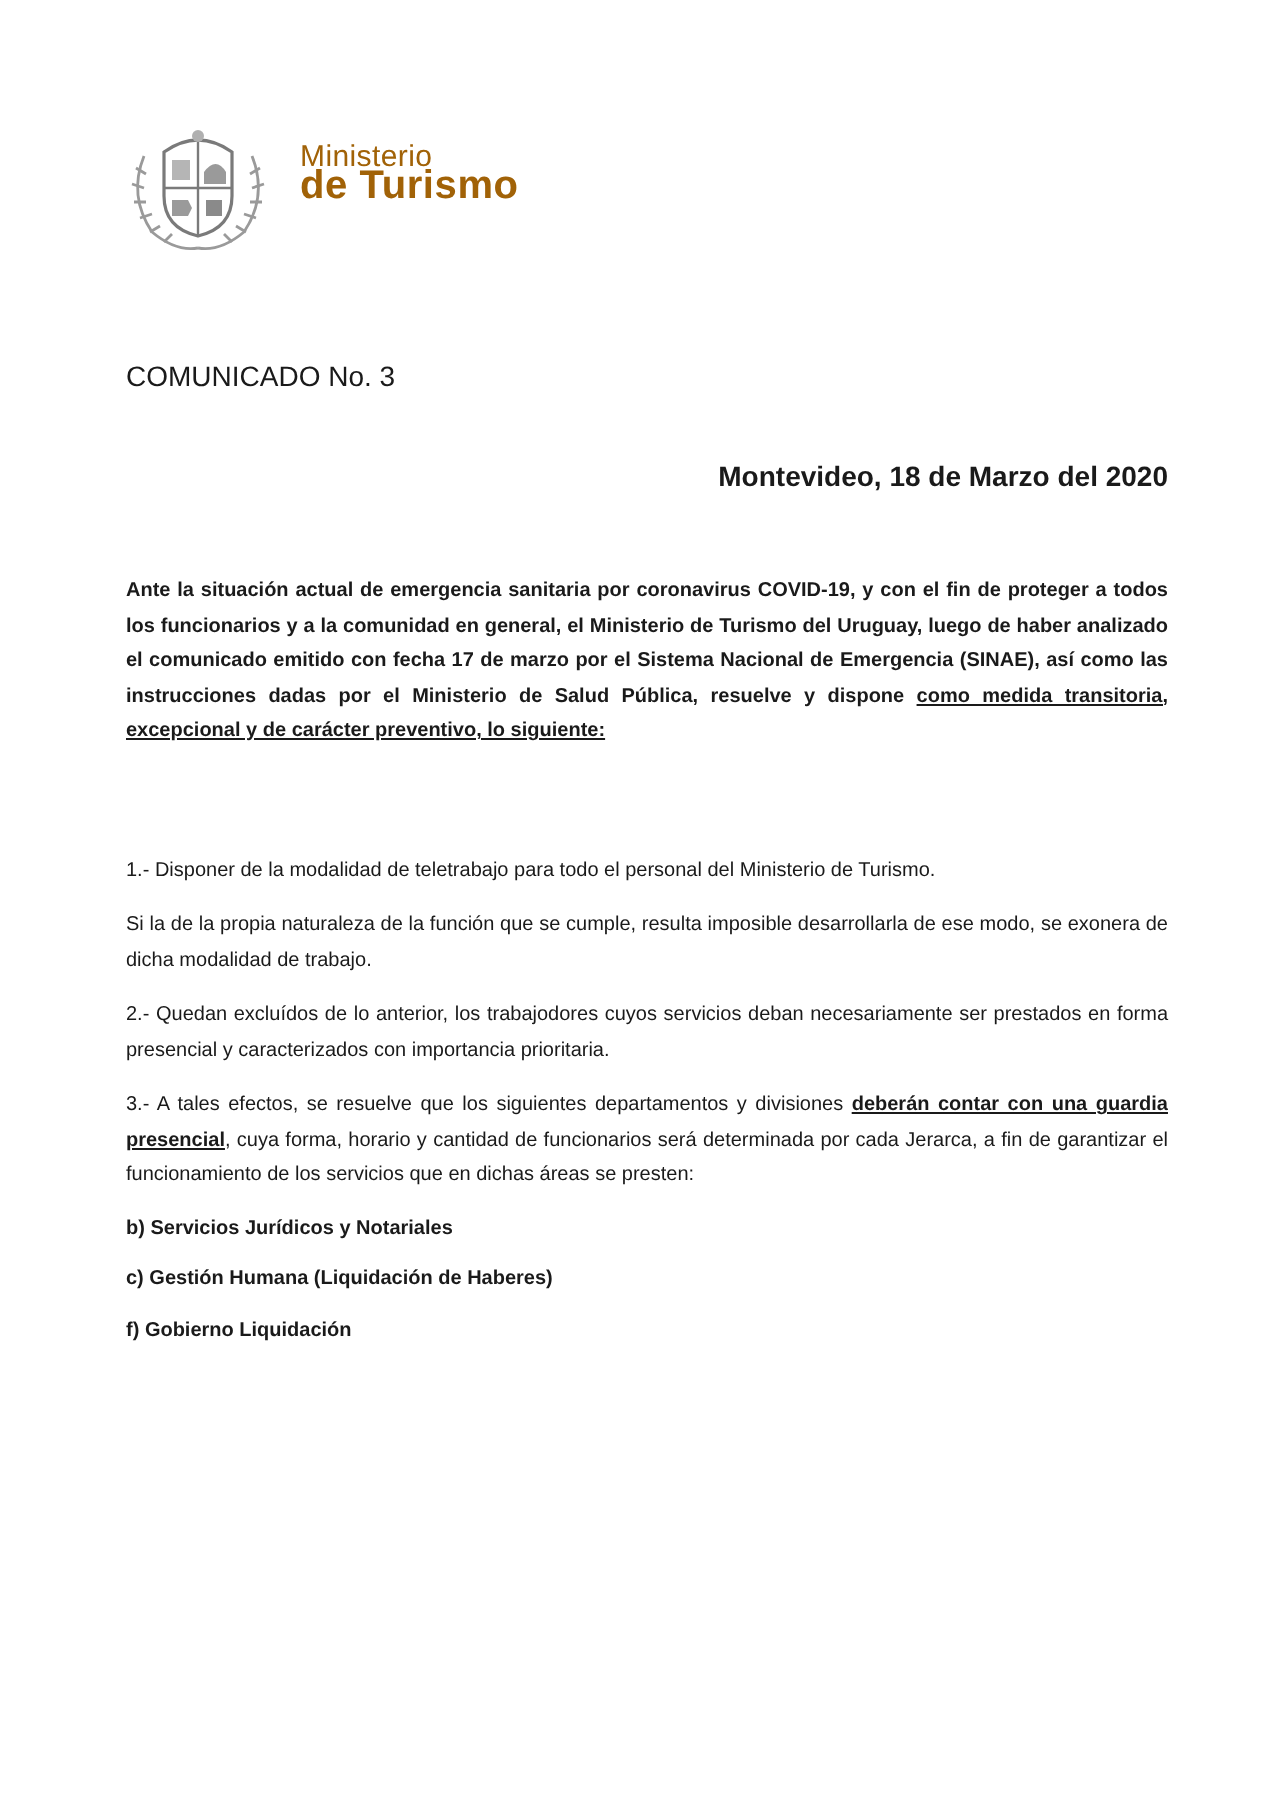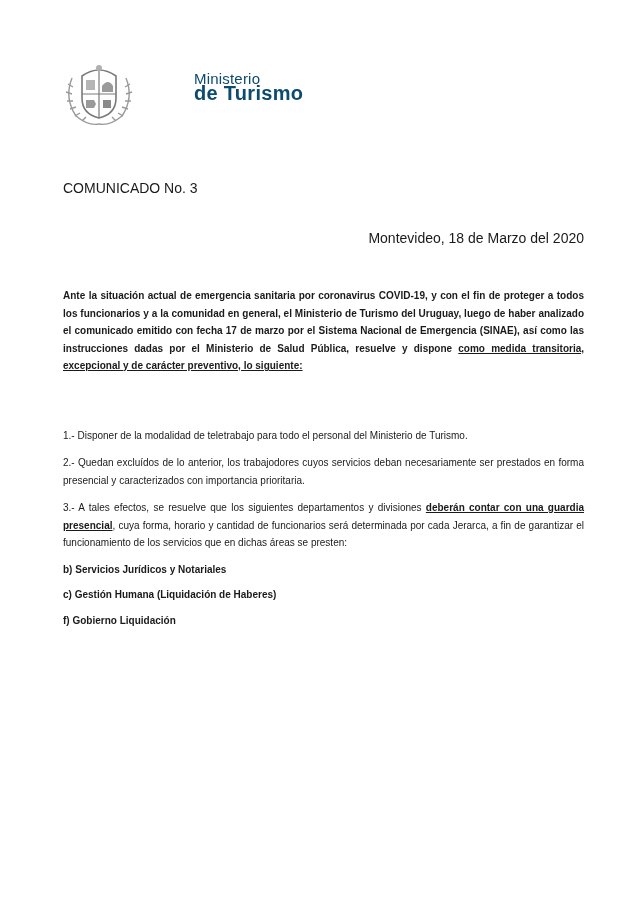--- a/index.html
+++ b/index.html
@@ -6,7 +6,7 @@
     body { width: 640px; height: 905px; position: relative; overflow: hidden;
       font-family: "Liberation Sans", sans-serif; color: #1a1a1a; }
     .logo { position: absolute; left: 58px; top: 58px; width: 82px; height: 72px; }
-    .brand { position: absolute; left: 150px; top: 71px; color: #0c4a6e; line-height: 15px; margin-left: 44px; }
+    .brand { position: absolute; left: 150px; top: 71px; color: #a16207; line-height: 15px; }
     .brand .l1 { font-size: 15px; font-weight: normal; letter-spacing: 0.2px; }
     .brand .l2 { font-size: 20px; font-weight: bold; letter-spacing: 0.3px; }
     .comunicado { position: absolute; left: 63px; top: 180px; font-size: 14px; }

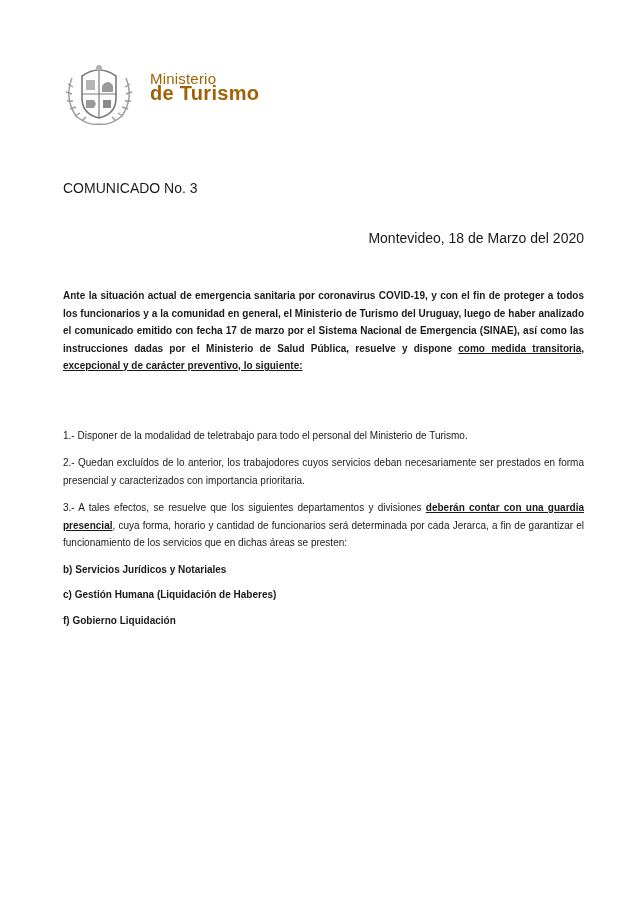--- a/index.html
+++ b/index.html
@@ -10,7 +10,7 @@
     .brand .l1 { font-size: 15px; font-weight: normal; letter-spacing: 0.2px; }
     .brand .l2 { font-size: 20px; font-weight: bold; letter-spacing: 0.3px; }
     .comunicado { position: absolute; left: 63px; top: 180px; font-size: 14px; }
-    .date { position: absolute; right: 56px; top: 230px; font-size: 14px; }
+    .date { position: absolute; right: 56px; top: 230px; font-size: 14px; font-weight: bold; }
     .content { position: absolute; left: 63px; top: 287px; width: 521px; font-size: 10px; line-height: 17.5px; }
     .content p { margin: 0; text-align: justify; }
     .intro { font-weight: bold; }

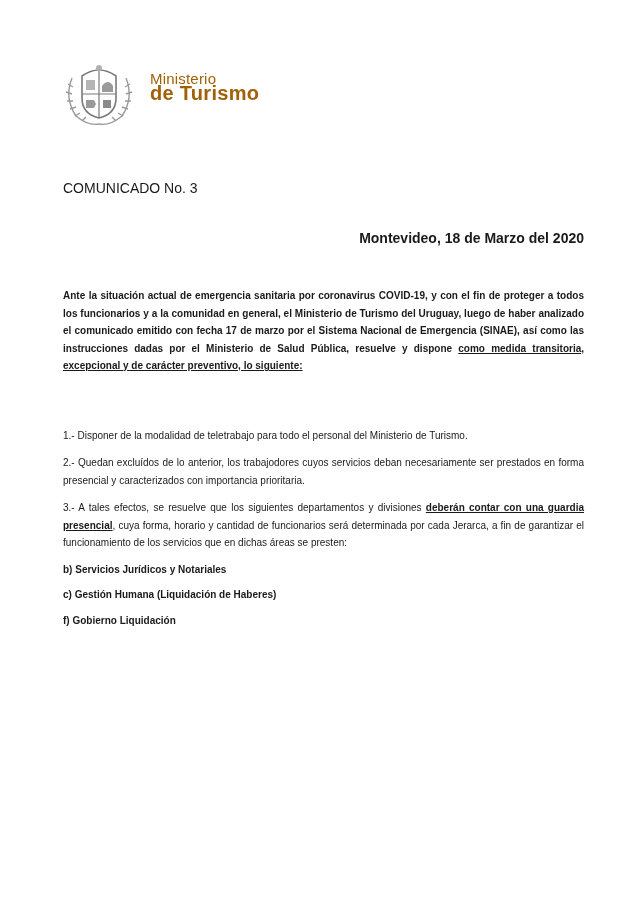--- a/index.html
+++ b/index.html
@@ -54,6 +54,7 @@
   <p class="intro"><span>Ante la situación actual de emergencia sanitaria por coronavirus COVID-19, y con el fin de proteger a todos los funcionarios y a la comunidad en general, el Ministerio de Turismo del Uruguay,  luego de haber analizado el comunicado emitido con fecha 17 de marzo por el Sistema Nacional de Emergencia (SINAE), así como las instrucciones dadas por el Ministerio de Salud Pública, resuelve y dispone </span><span class="u">como medida transitoria, excepcional y de carácter preventivo, lo siguiente:</span></p>
 
   <p class="p1">1.- Disponer de la modalidad de teletrabajo para todo el personal del Ministerio de Turismo.</p>
+  <p class="gap">Si la de la propia naturaleza de la función que se cumple, resulta imposible desarrollarla de ese modo, se exonera de dicha modalidad de trabajo.</p>
   <p class="gap">2.- Quedan excluídos de lo anterior, los trabajodores cuyos servicios deban necesariamente ser prestados en forma presencial y caracterizados con importancia prioritaria.</p>
   <p class="gap"><span>3.- A tales efectos, se resuelve que los siguientes departamentos y divisiones </span><b class="u">deberán contar con una guardia presencial</b><span>, cuya forma, horario y cantidad de funcionarios será determinada por cada Jerarca, a fin de garantizar el funcionamiento de los servicios que en dichas áreas se presten:</span></p>
 

